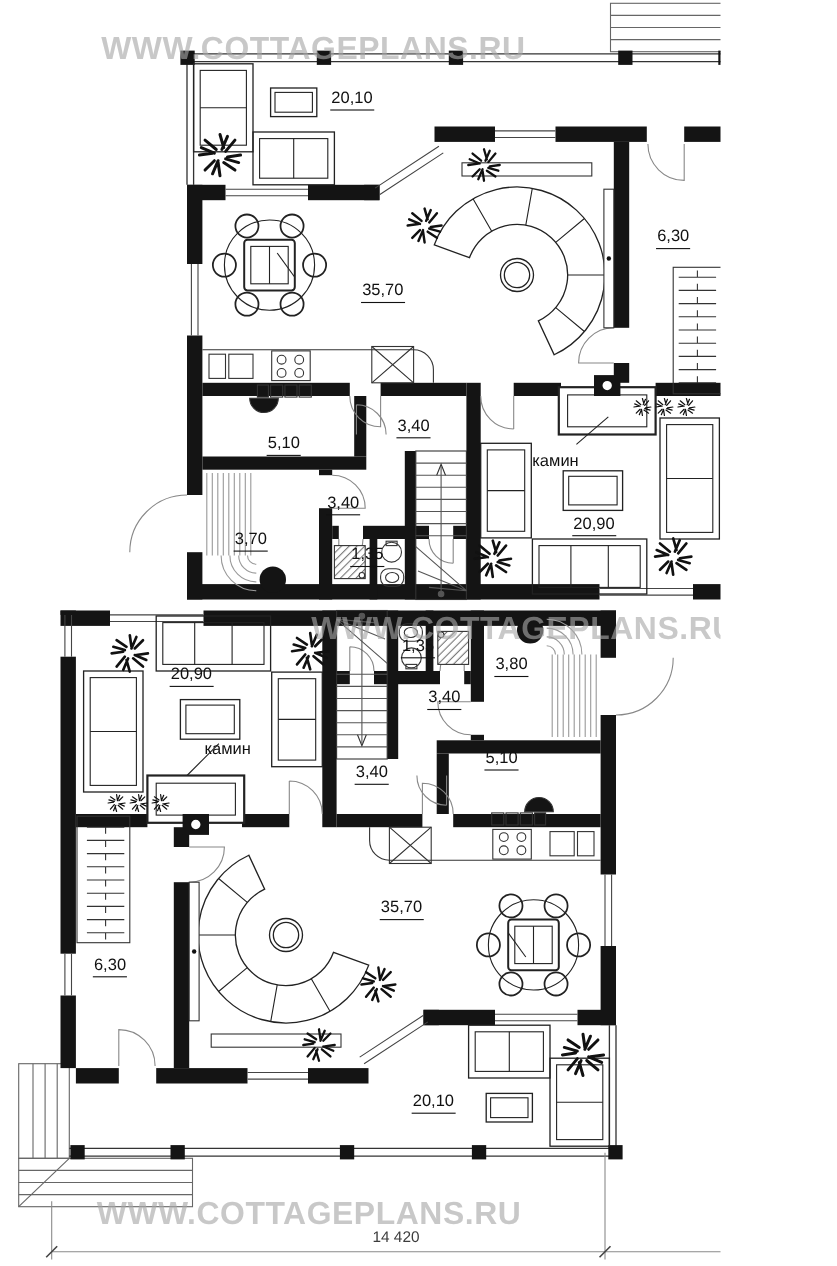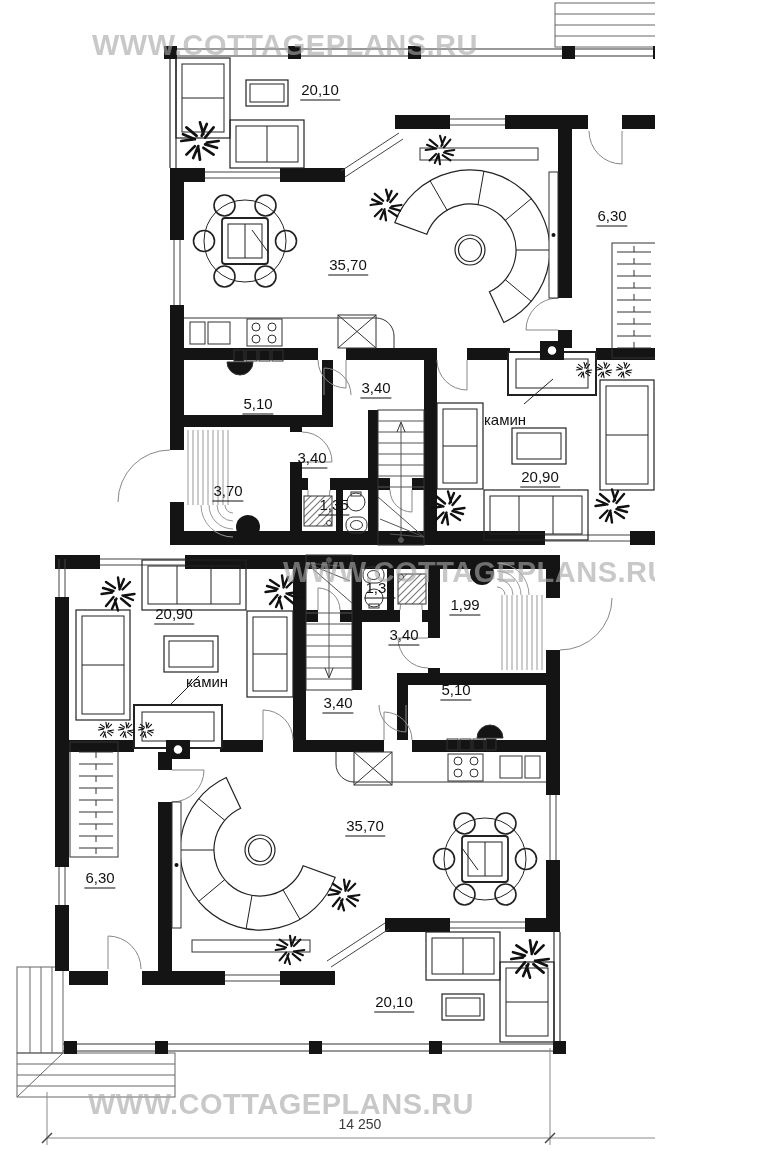--- a/index.html
+++ b/index.html
@@ -285,7 +285,7 @@
 <div class="rlabel" style="left:174px;top:613px;"><span class="u">20,90</span></div>
 <div class="fire" style="left:207px;top:669px;">камин</div>
 <div class="rlabel" style="left:380px;top:587px;"><span class="u">1,35</span></div>
-<div class="rlabel" style="left:465px;top:604px;"><span class="u">1,99</span></div>
+<div class="rlabel" style="left:465px;top:604px;"><span class="u">3,80</span></div>
 <div class="rlabel" style="left:404px;top:634px;"><span class="u">3,40</span></div>
 <div class="rlabel" style="left:338px;top:702px;"><span class="u">3,40</span></div>
 <div class="rlabel" style="left:456px;top:689px;"><span class="u">5,10</span></div>

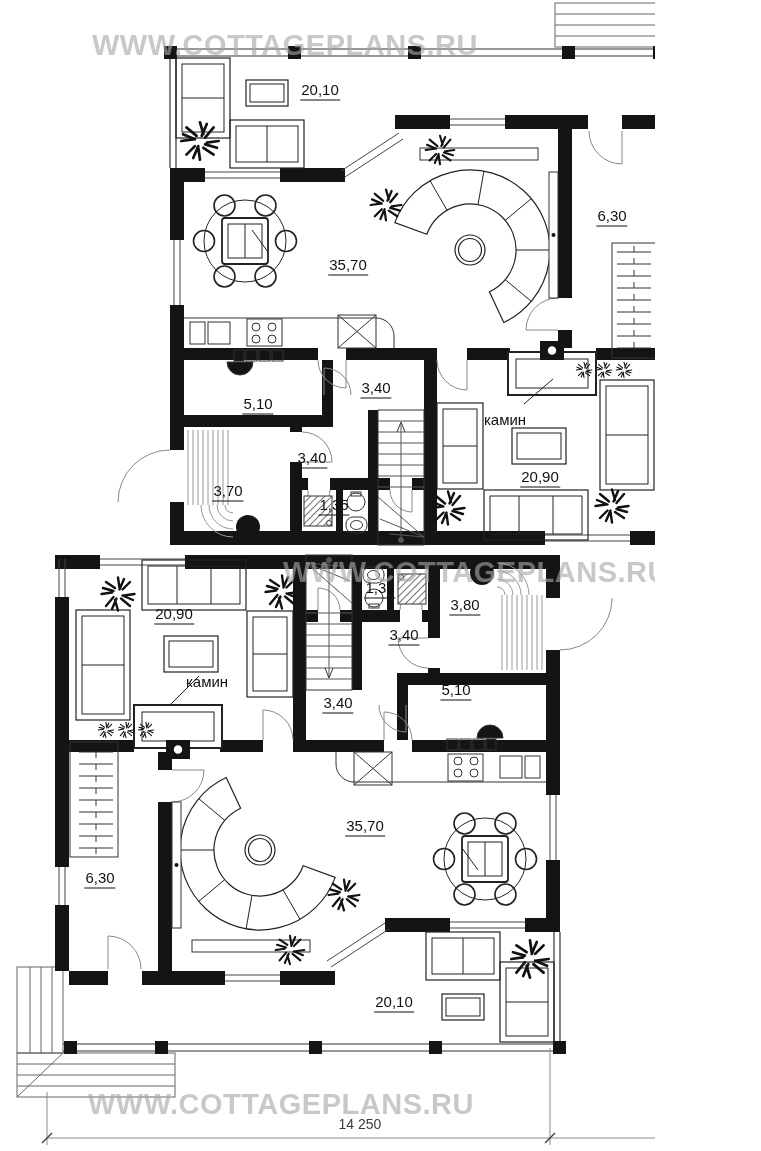--- a/index.html
+++ b/index.html
@@ -294,7 +294,7 @@
 <div class="rlabel" style="left:394px;top:1001px;"><span class="u">20,10</span></div>
 
 <div class="dim vert" style="left:727px;top:555px;">22 835</div>
-<div class="dim" style="left:360px;top:1124px;">14 250</div>
+<div class="dim" style="left:360px;top:1124px;">14 420</div>
 
 </div>
 

